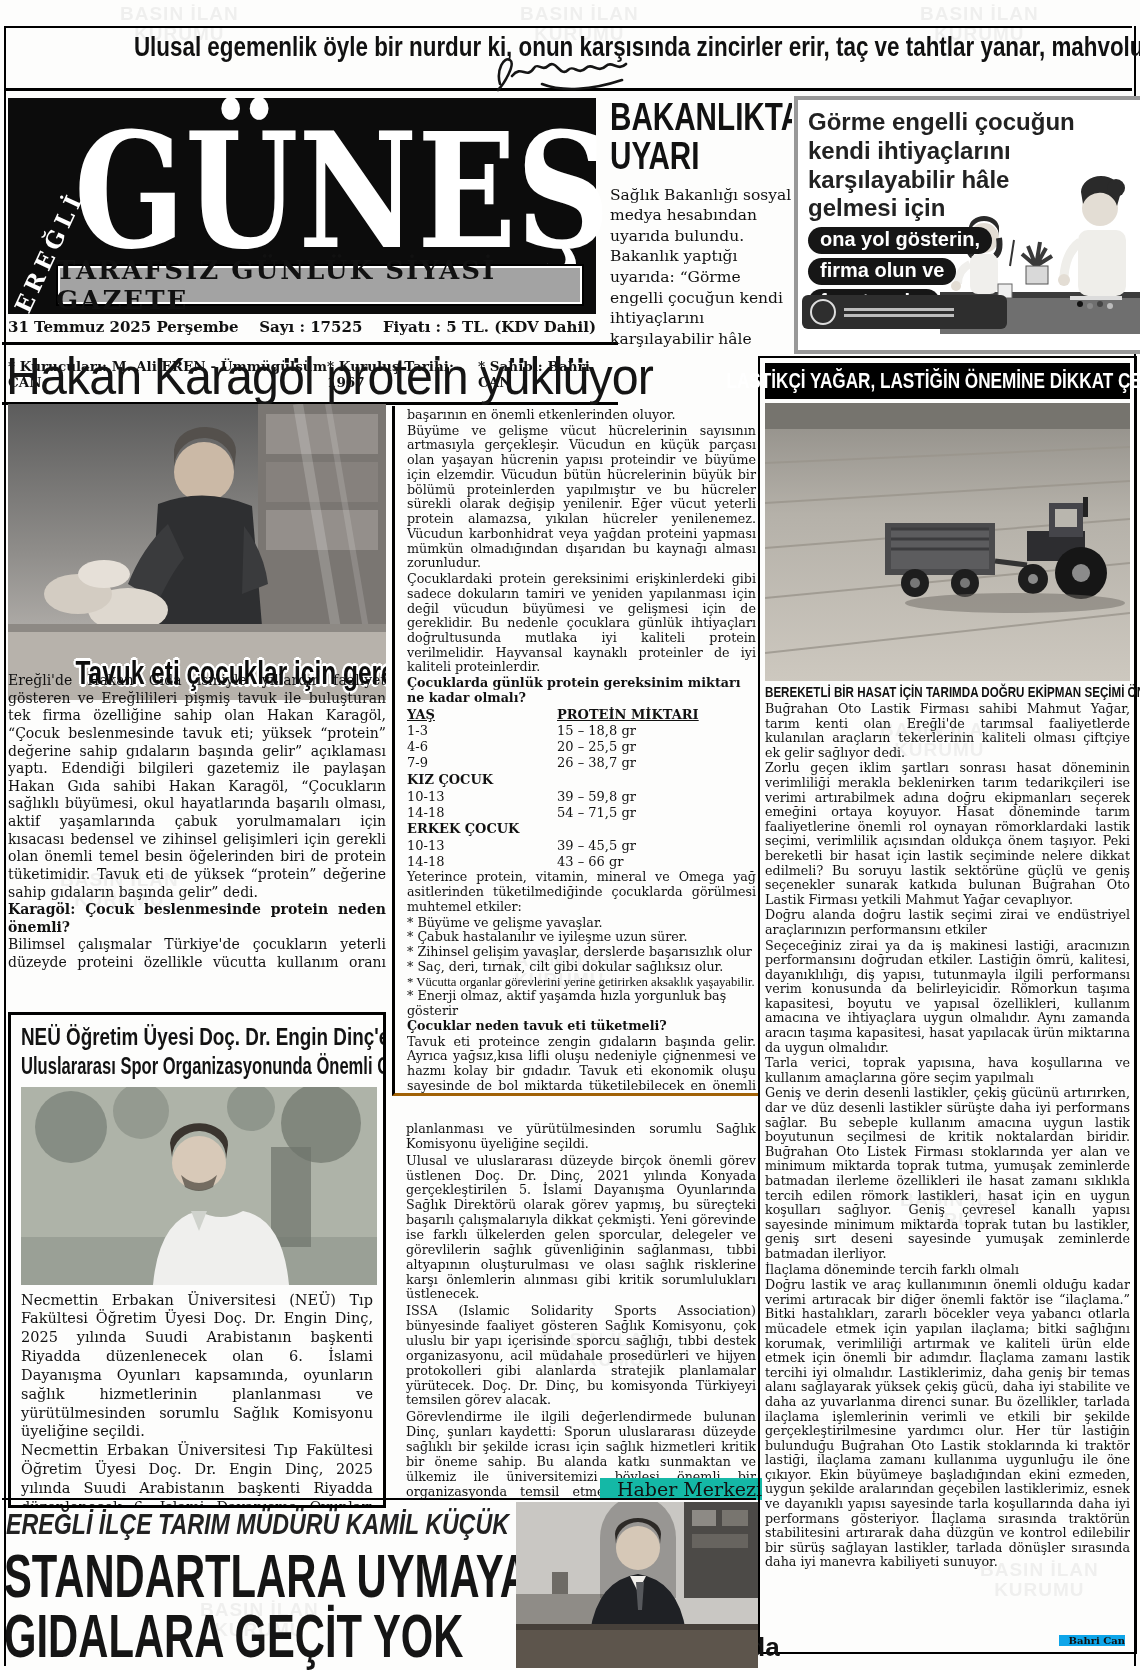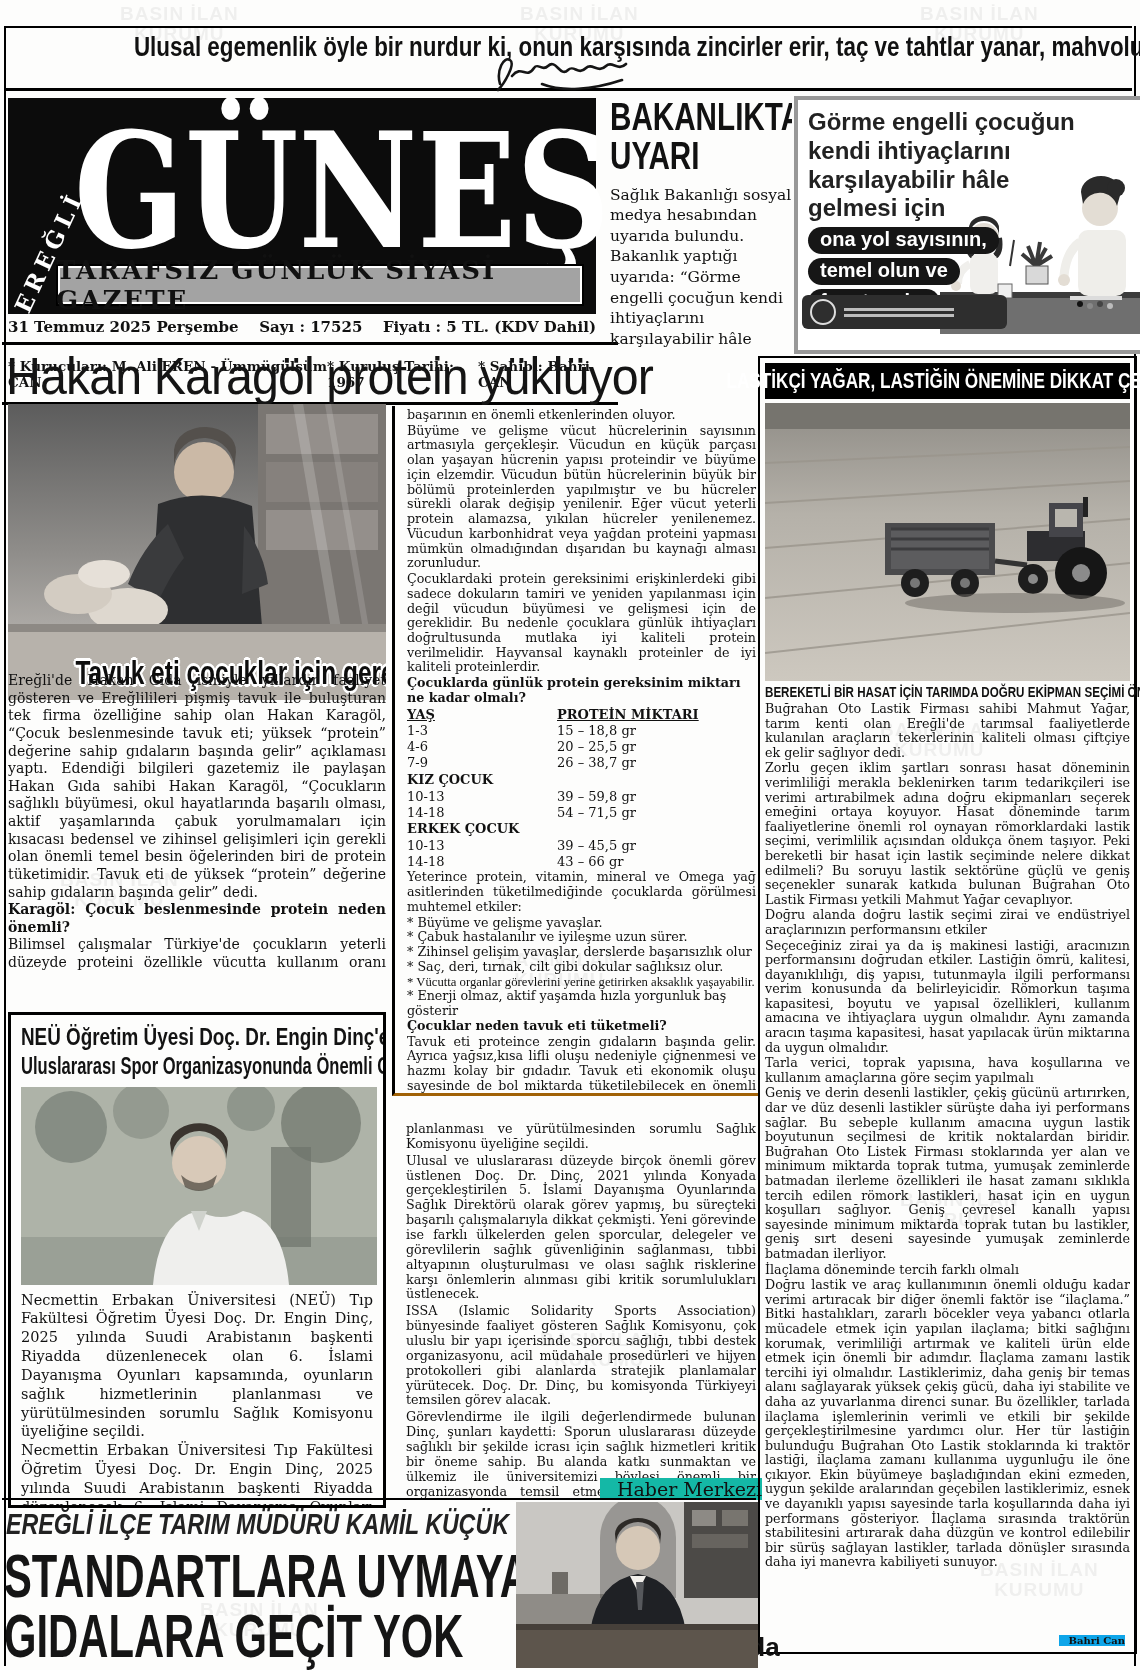--- a/index.html
+++ b/index.html
@@ -211,7 +211,7 @@
   <div class="h">kendi ihtiyaçlarını</div>
   <div class="h">karşılayabilir hâle</div>
   <div class="h">gelmesi için</div>
-  <div class="pill">ona yol sayısının,</div>
+  <div class="pill">ona yol gösterin,</div>
   <div class="pill">temel olun ve</div>
   <div class="pill">fırsat verin.</div>
 </div>

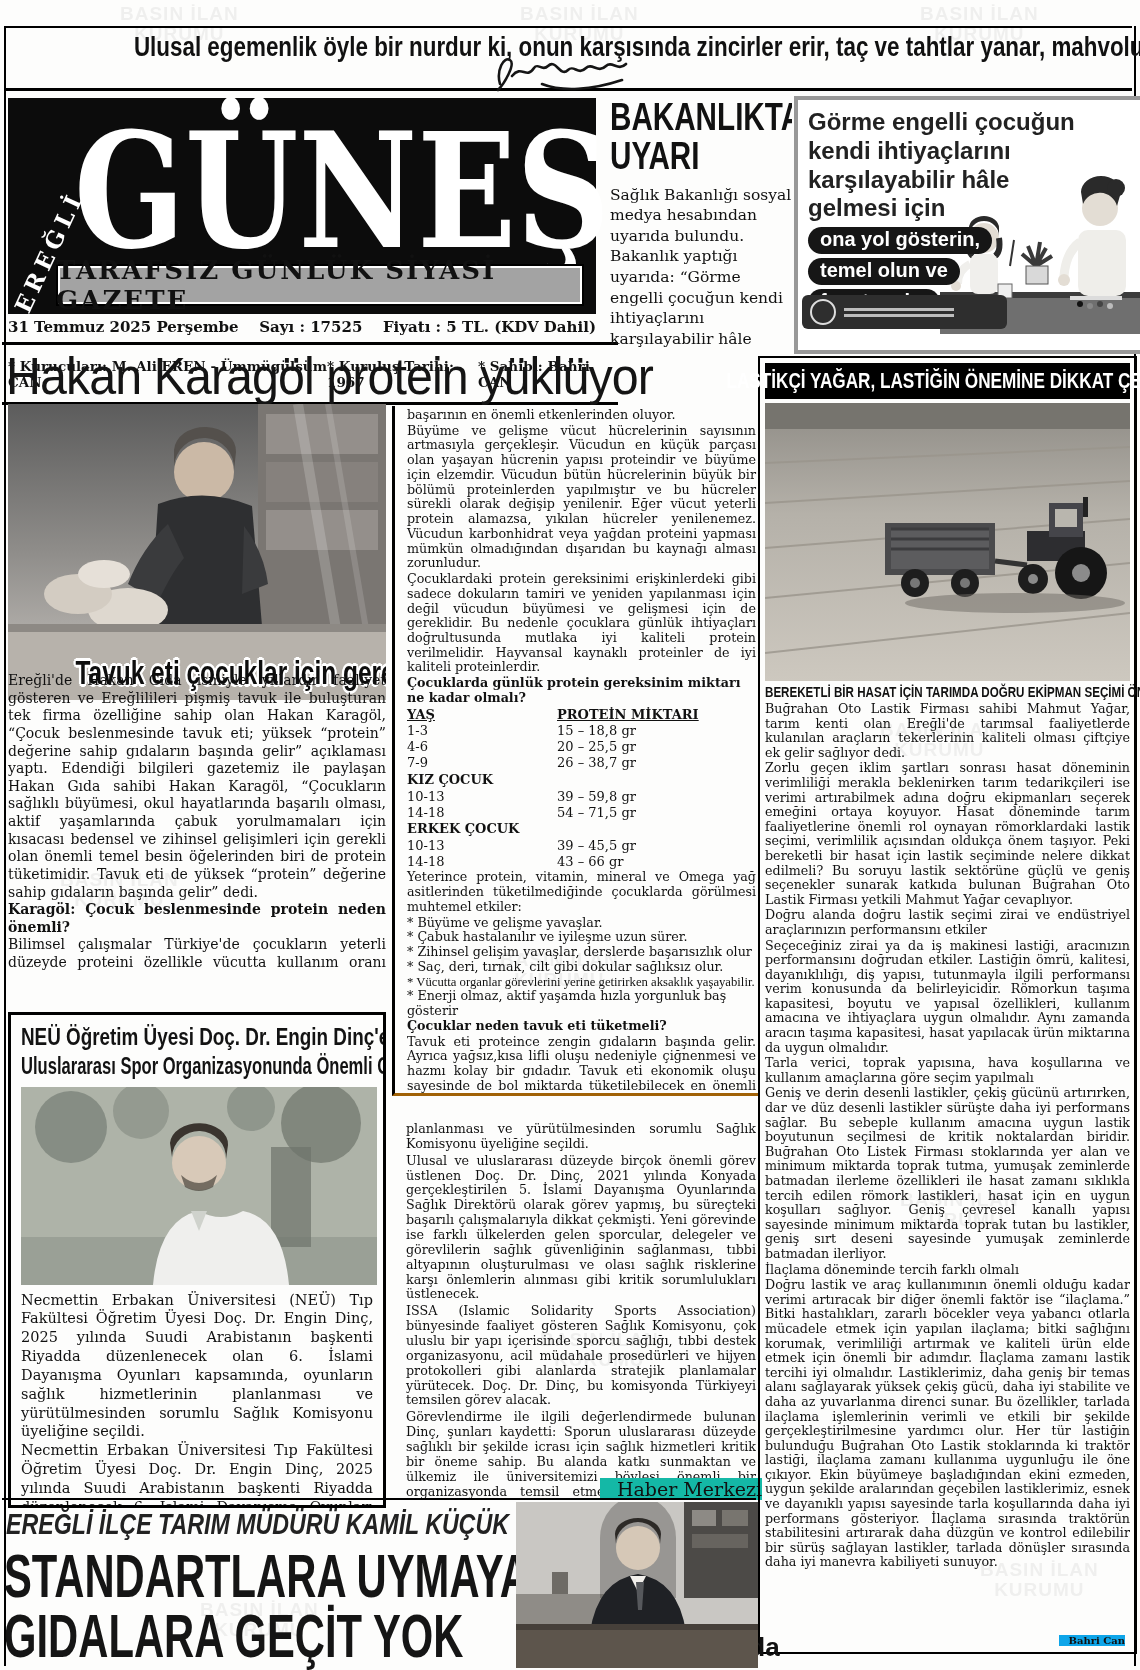--- a/index.html
+++ b/index.html
@@ -212,7 +212,7 @@
   <div class="h">karşılayabilir hâle</div>
   <div class="h">gelmesi için</div>
   <div class="pill">ona yol gösterin,</div>
-  <div class="pill">temel olun ve</div>
+  <div class="pill">firma olun ve</div>
   <div class="pill">fırsat verin.</div>
 </div>
 <div id="adlogo" class="abs">

